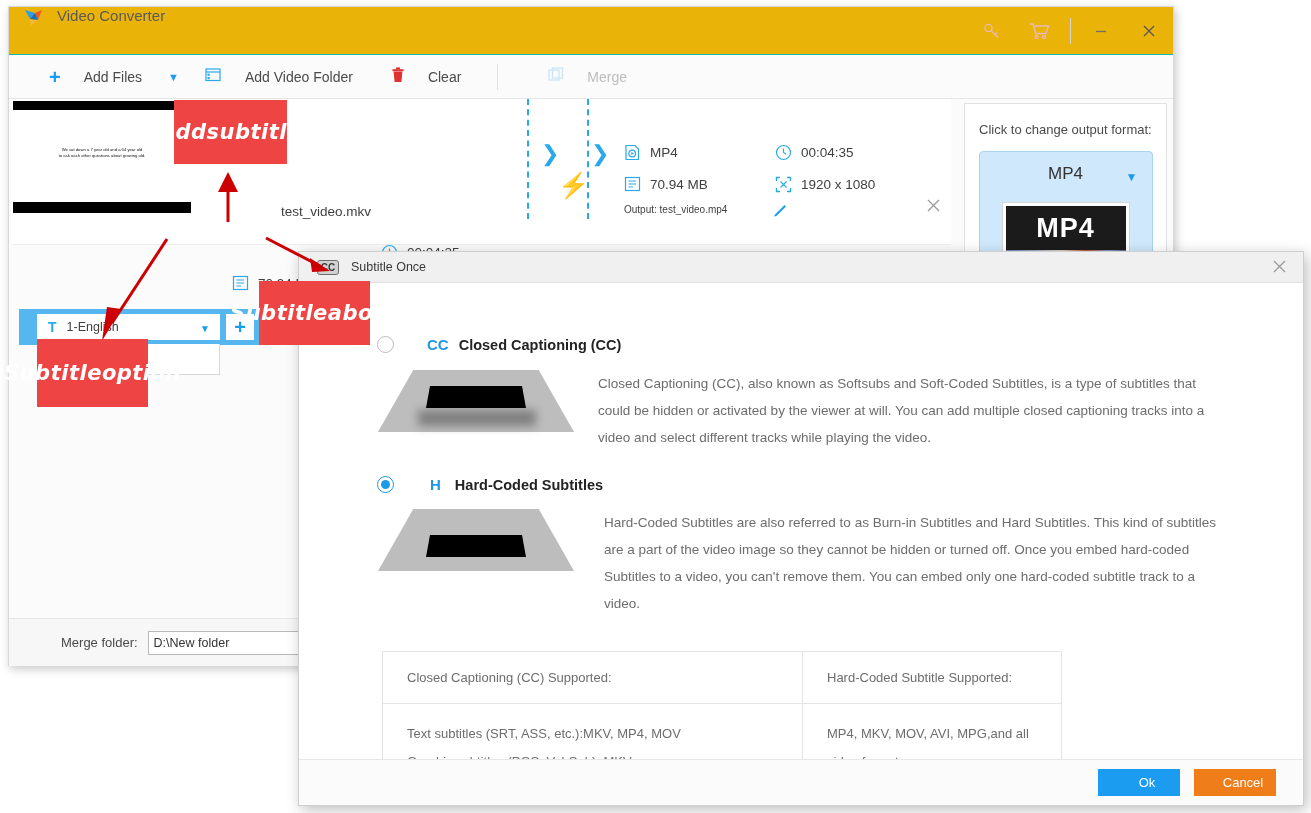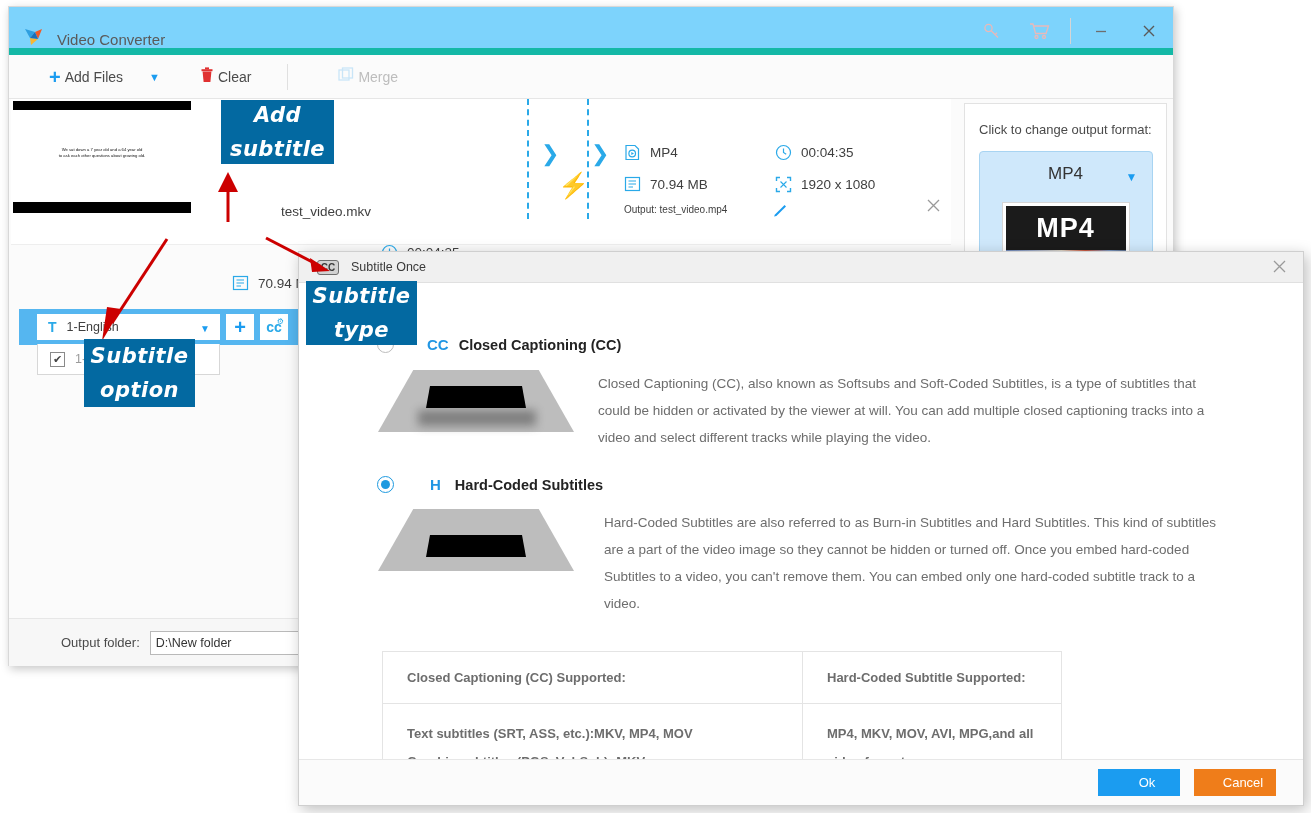--- a/index.html
+++ b/index.html
@@ -20,9 +20,9 @@
   }
   
   .titlebar {
-    position: relative; height: 48px; background: #7dd3fc;
-    border-bottom: 7px solid #14b8a6;
-    display: flex; align-items: flex-end;
+    position: relative; height: 48px; background: #eab308;
+    border-bottom: 1px solid #14b8a6;
+    display: flex; align-items: flex-start;
   }
   .app-logo { margin-left: 14px; width: 22px; height: 22px; position: relative; }
   .app-title { margin-left: 12px; font-size: 15px; color: #5a5a5a; }

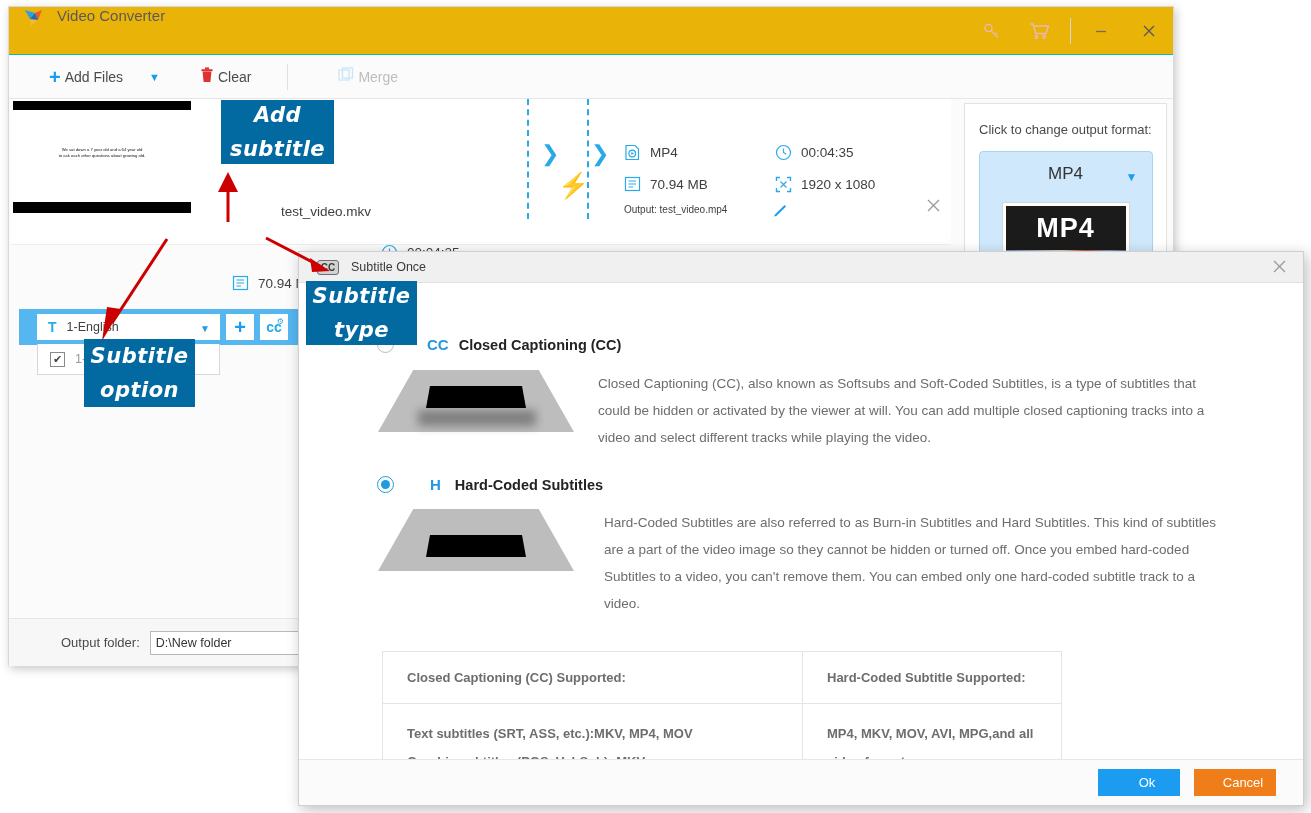--- a/index.html
+++ b/index.html
@@ -37,7 +37,7 @@
     display: flex; align-items: center;
   }
   .tool-item { display: flex; align-items: center; height: 44px; padding: 0 12px; cursor: default; }
-  .tool-item .lbl { font-size: 14px; color: #4b4b4b; margin-left: 4px; }
+  .tool-item .lbl { font-size: 14px; color: #4b4b4b; margin-left: 23px; }
   .tool-item.disabled .lbl { color: #bdbdbd; }
   .plus-blue { color: #1b9cf0; font-size: 20px; font-weight: bold; line-height: 1; }
   .caret-blue { color: #1b9cf0; font-size: 11px; }

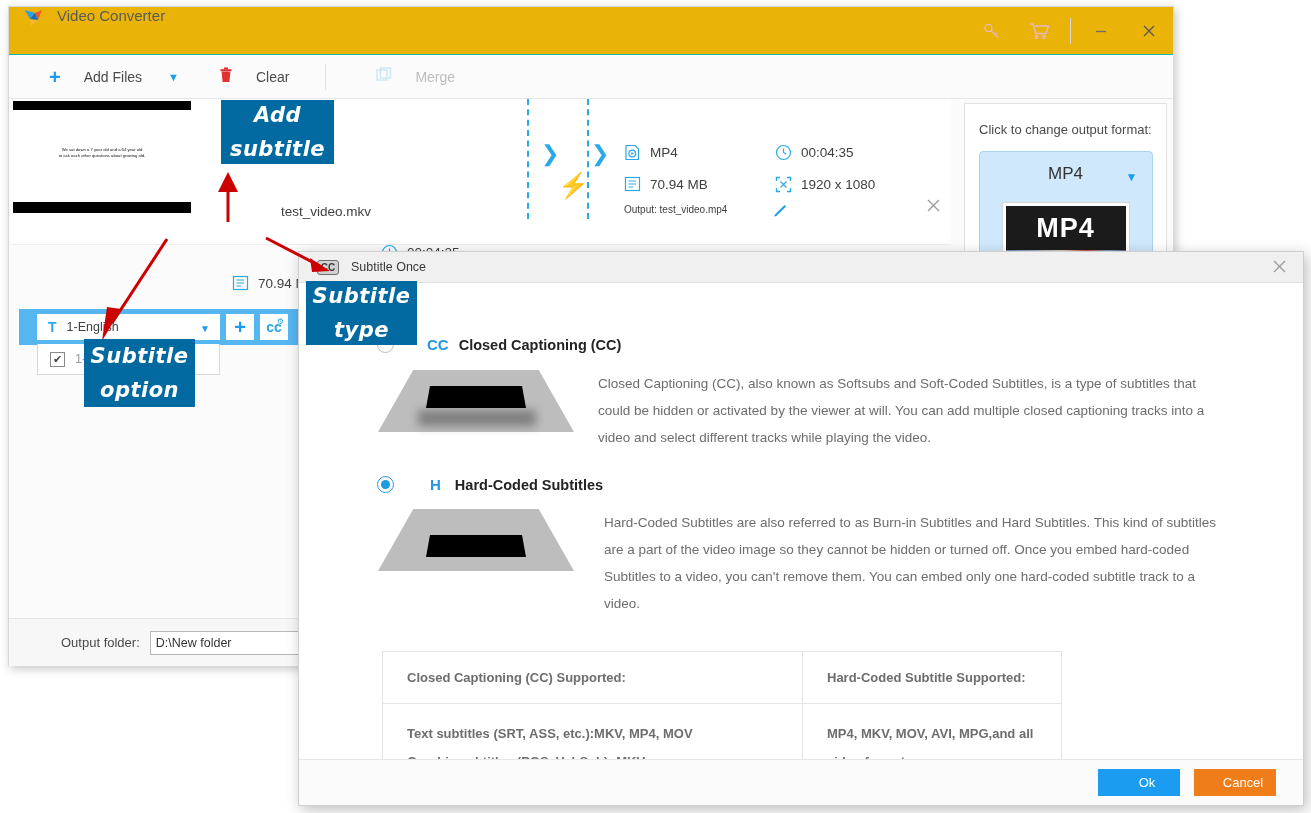--- a/index.html
+++ b/index.html
@@ -262,6 +262,17 @@
       </div>
       <div class="tool-item" style="padding:0 14px;">
         <span class="caret-blue">▼</span>
+      </div>
+      <div class="tool-item">
+        <span>
+          <svg width="17" height="15" viewBox="0 0 17 15" fill="none" stroke="#2aa9e8" stroke-width="1.2">
+            <rect x="1" y="2" width="14" height="11.5"></rect>
+              <path d="M1,5 L15,5"></path>
+            <rect x="2.5" y="6.6" width="2.2" height="2.2" fill="#2aa9e8" stroke="none"></rect>
+            <rect x="2.5" y="10" width="2.2" height="2.2" fill="#2aa9e8" stroke="none"></rect>
+          </svg>
+        </span>
+        <span class="lbl">Add Video Folder</span>
       </div>
       <div class="tool-item" style="margin-left:14px;">
         <span>

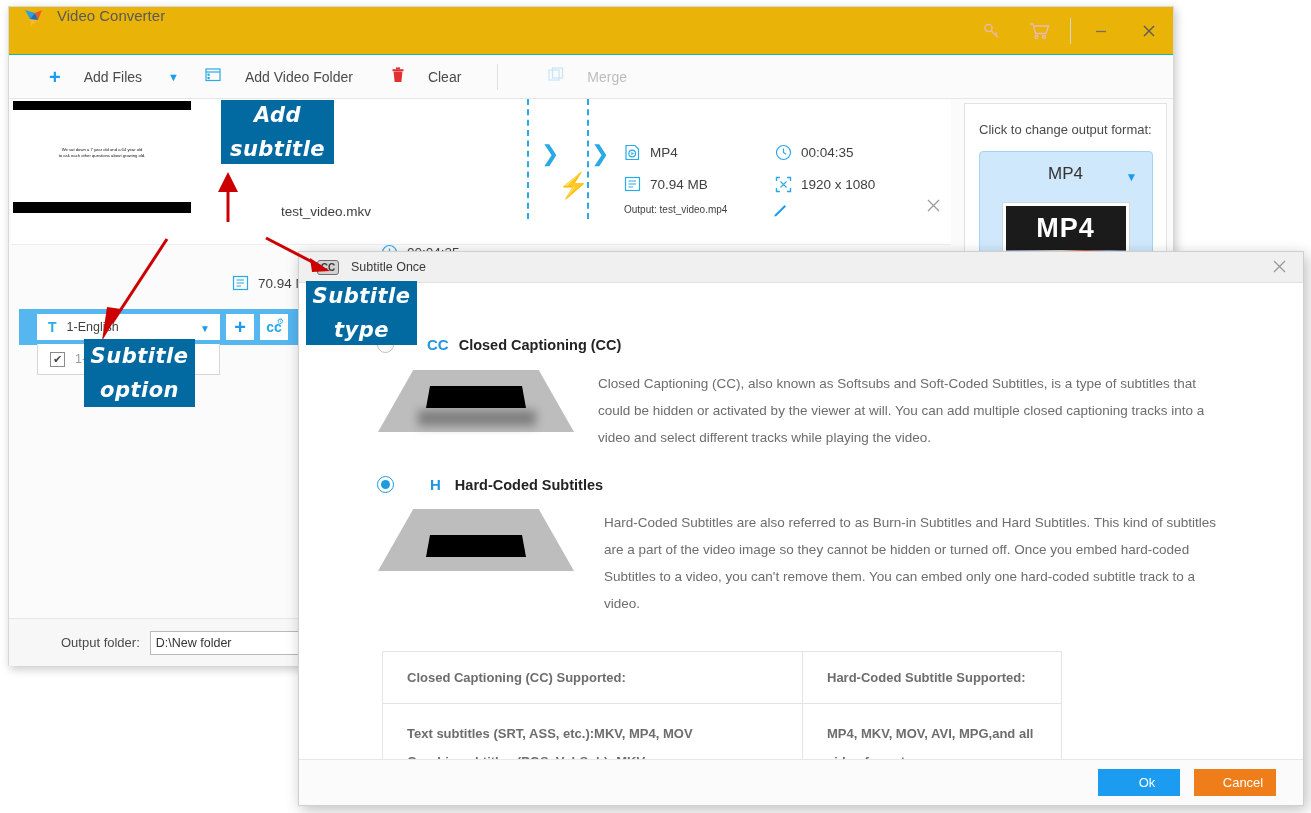--- a/index.html
+++ b/index.html
@@ -201,10 +201,10 @@
 
   
   .anno {
-    position:absolute; background:#0369a1; color:#fff; z-index:60;
+    position:absolute; background:#ef4444; color:#fff; z-index:60;
     font-family:"DejaVu Sans", sans-serif; font-weight:bold; font-style:italic;
-    display:flex; flex-direction:column; align-items:center; justify-content:center;
-    line-height:34px; font-size:21px; letter-spacing:0.5px;margin-left:47px;
+    display:flex; flex-direction:row; align-items:center; justify-content:center;
+    line-height:34px; font-size:21px; letter-spacing:0.5px;
   }
   .anno-arrow { position:absolute; z-index:59; }
 </style>

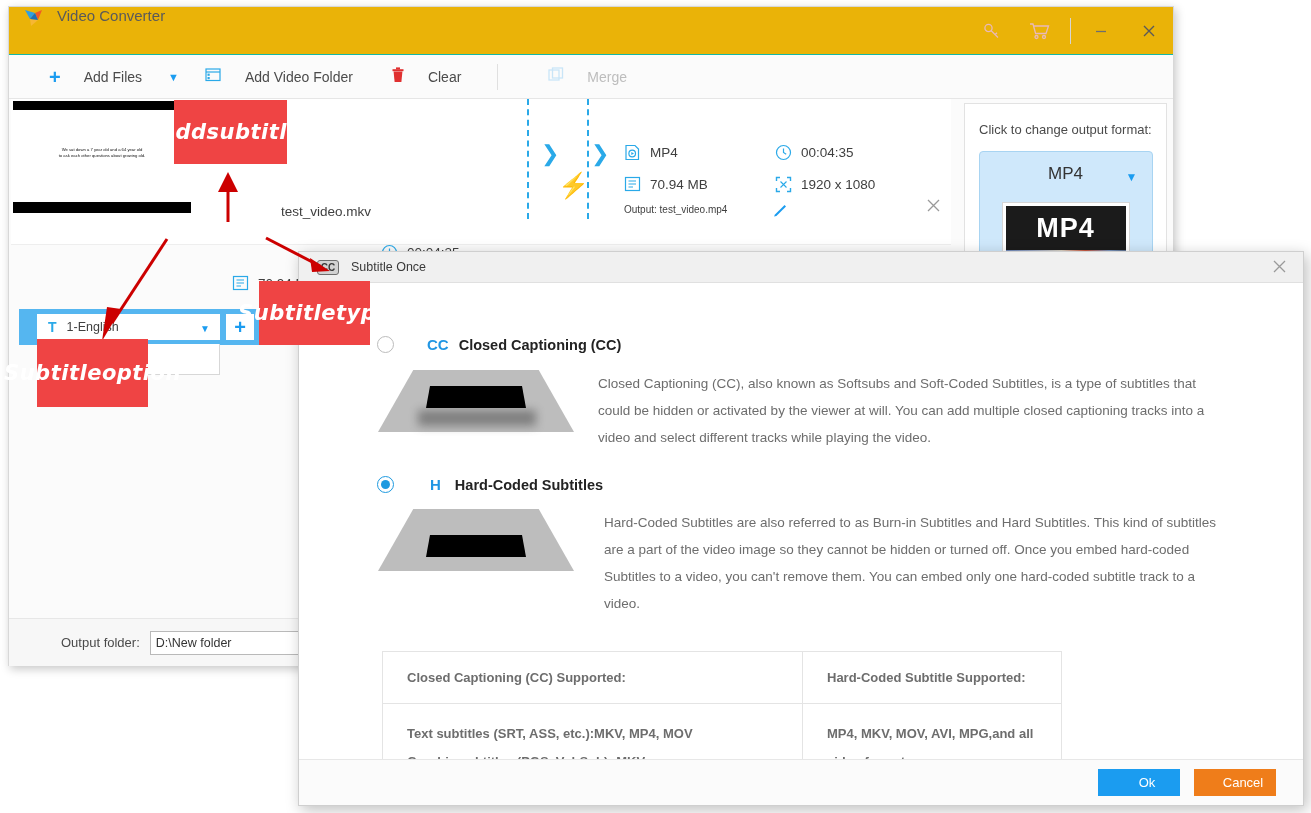--- a/index.html
+++ b/index.html
@@ -595,7 +595,7 @@
   </svg>
   <div class="anno" style="left:259px; top:281px; width:111px; height:64px;">
     <span>Subtitle</span>
-      <span>type</span>
+      <span>about</span>
   </div>
 
   <svg class="anno-arrow" style="left:85px; top:235px;" width="90" height="110" viewBox="0 0 90 110">

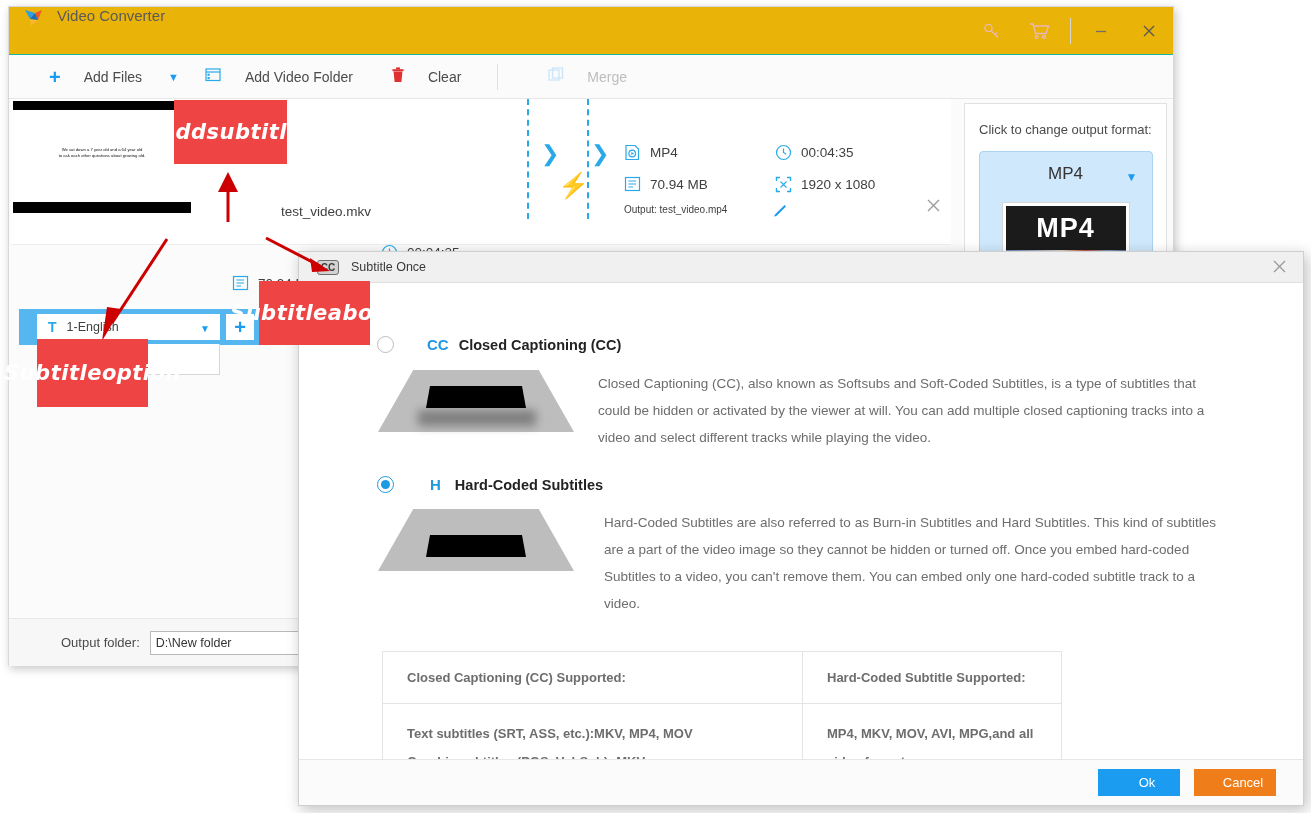--- a/index.html
+++ b/index.html
@@ -506,7 +506,7 @@
       </div>
 
       <div class="outfolder-row">
-        <div class="outfolder-lbl">Output folder:</div>
+        <div class="outfolder-lbl">Merge folder:</div>
         <input class="outfolder-input" type="text" readonly="" value="D:\New folder" style="">
       </div>
 

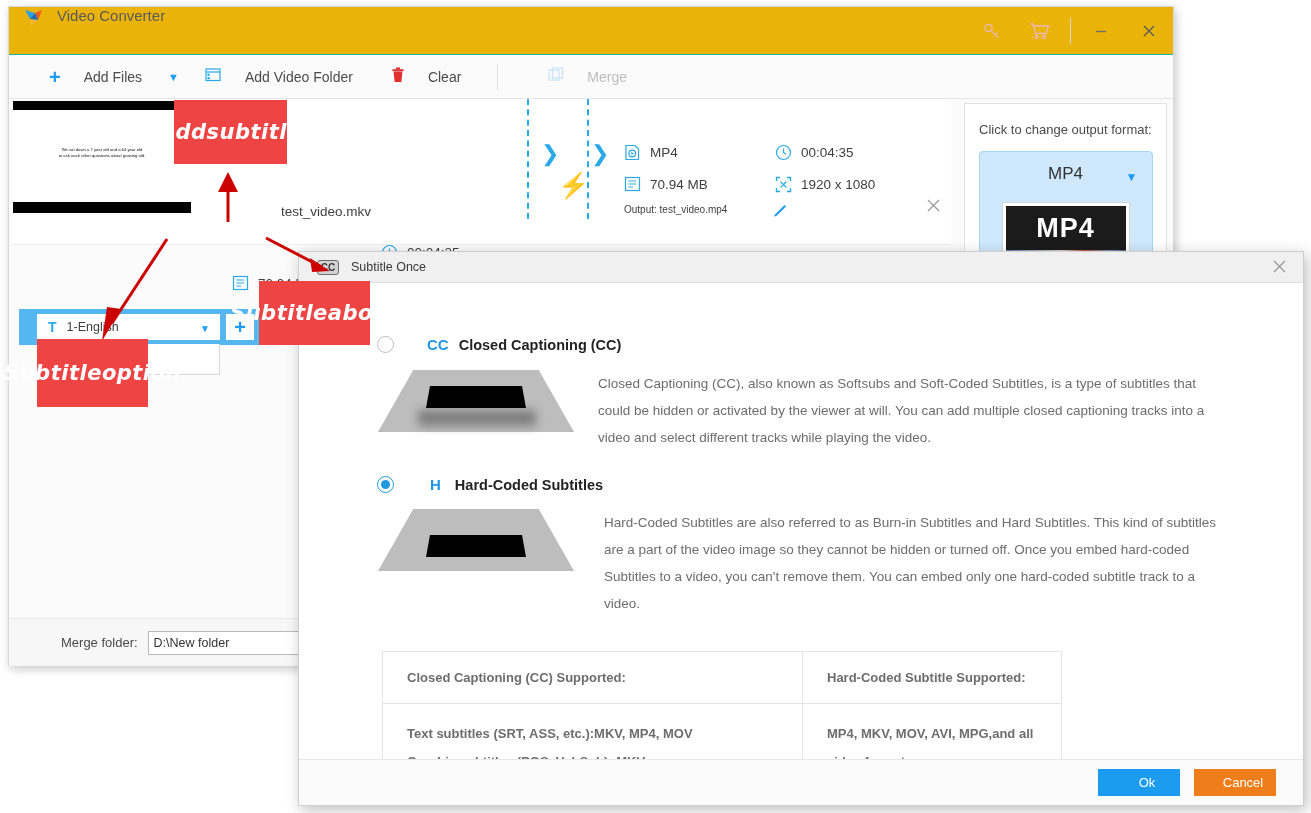--- a/index.html
+++ b/index.html
@@ -183,7 +183,7 @@
   }
   .desc { font-size:13.5px; line-height:27px; color:#6d6d6d; }
 
-  .tbl { border:1px solid #e4e4e4; border-collapse:collapse; width:680px;font-weight:bold; }
+  .tbl { border:1px solid #e4e4e4; border-collapse:collapse; width:680px; }
   .tbl td { border:1px solid #e4e4e4; padding:16px 24px; font-size:13px; color:#6d6d6d; vertical-align:top; }
   .tbl td.h { padding:18px 24px; }
   .tbl .line { line-height:28px; }

